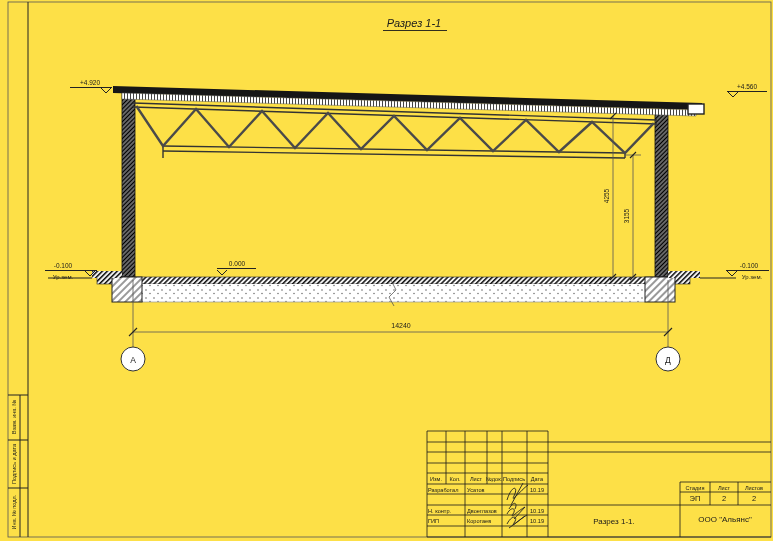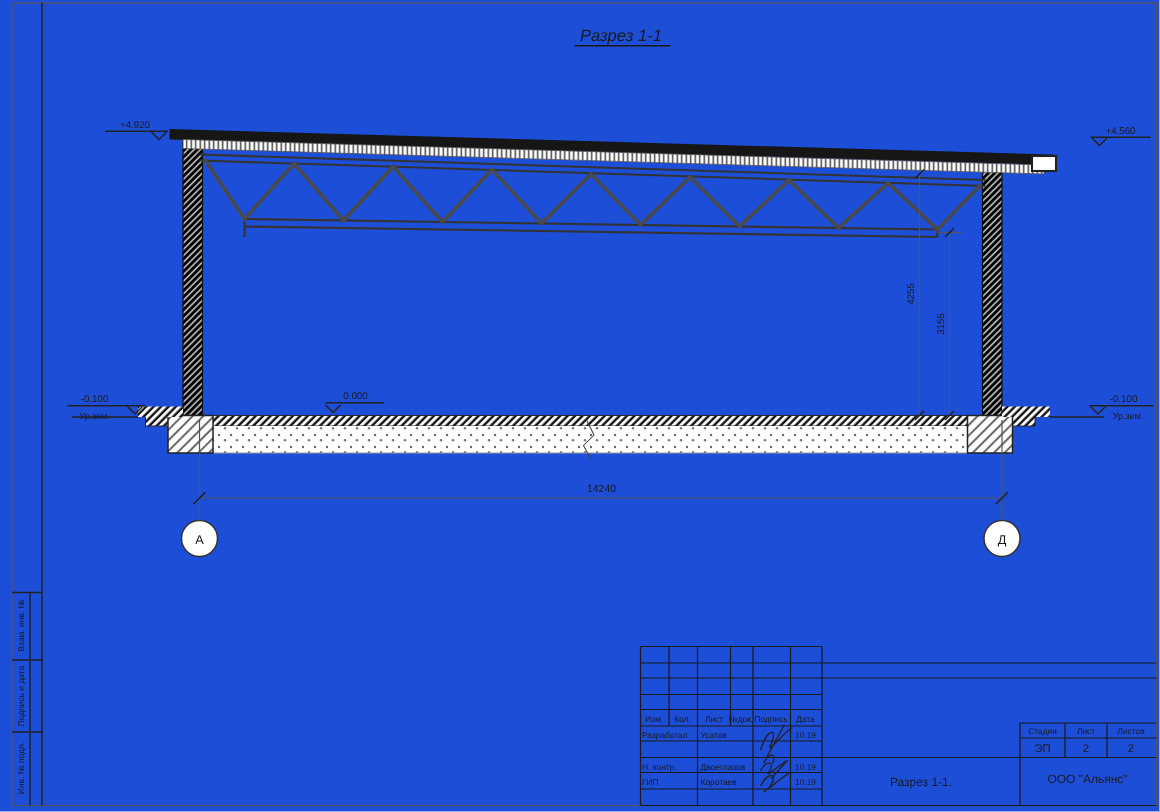--- a/index.html
+++ b/index.html
@@ -3,7 +3,7 @@
 <meta charset="utf-8">
 <style>
   html,body{margin:0;padding:0;background:#fff;}
-  #sheet{position:relative;width:773px;height:541px;background:#1d4ed8;overflow:hidden;
+  #sheet{position:relative;width:773px;height:541px;background:#fde047;overflow:hidden;
          font-family:"Liberation Sans", sans-serif;}
   svg{position:absolute;left:0;top:0;}
   text{fill:#1a1a1a;font-family:"Liberation Sans", sans-serif;}

